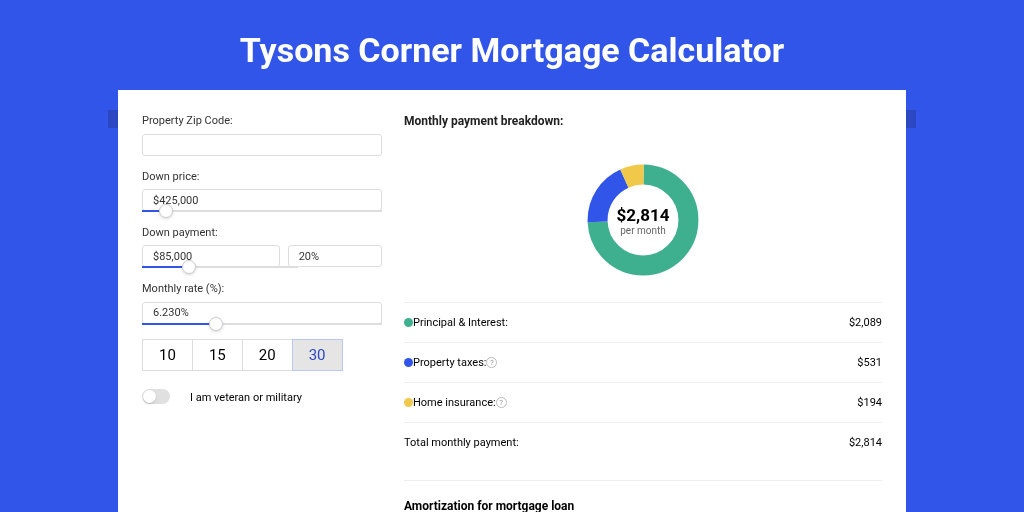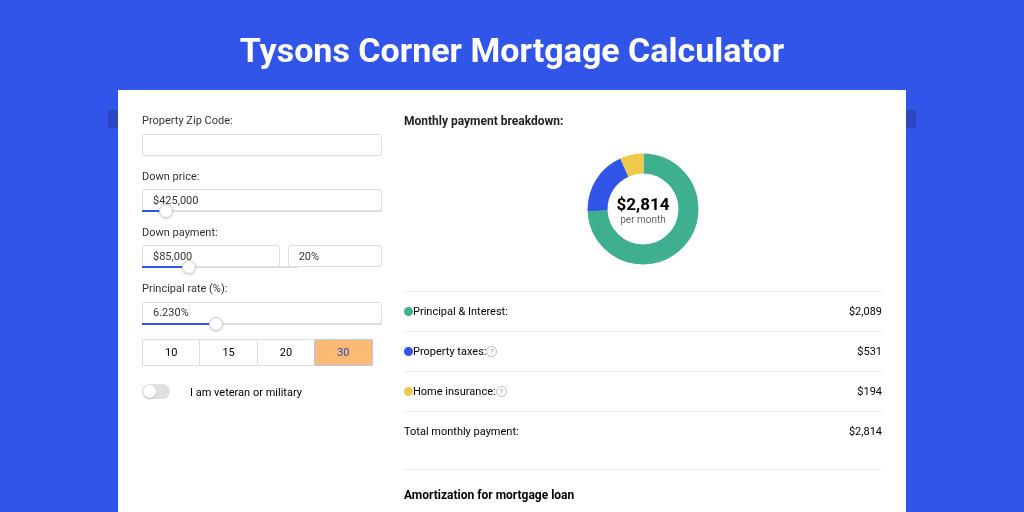--- a/index.html
+++ b/index.html
@@ -24,7 +24,7 @@
 .toggle-row{display:flex;align-items:flex-end;gap:20px;margin-top:18px}
 .toggle{width:28px;height:15px;background:#e0e0e0;border-radius:8px;position:relative}
 .toggle-knob{width:13px;height:13px;background:#fff;border-radius:50%;position:absolute;top:1px;left:1px;box-shadow:0 1px 2px rgba(0,0,0,.2)}
-.sec-title{font-size:12px;font-weight:700;color:#222;margin-bottom:13px}
+.sec-title{font-size:12px;font-weight:700;color:#222;margin-bottom:24px}
 .donut-wrap{display:flex;justify-content:center;padding:8px 0 18px}
 .donut{position:relative;width:120px;height:120px}
 .donut svg{width:120px;height:120px}

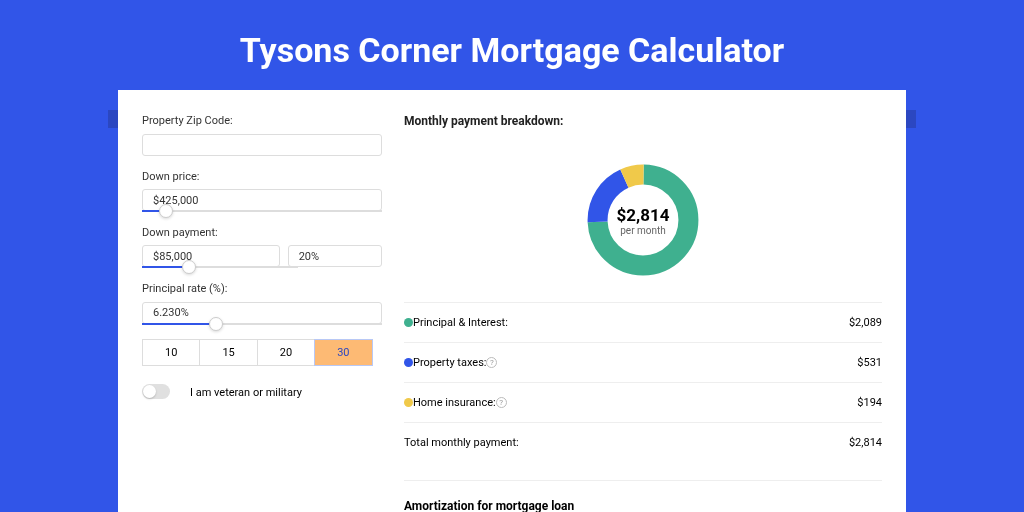--- a/index.html
+++ b/index.html
@@ -80,7 +80,7 @@
     </div>
 
     <div class="grp">
-      <div class="lbl">Principal rate (%):</div>
+      <div class="lbl">Monthly rate (%):</div>
       <input class="inp" value="6.230%" style="">
       <div class="slider-track">
         <div class="slider-fill" style="width:31%"></div>

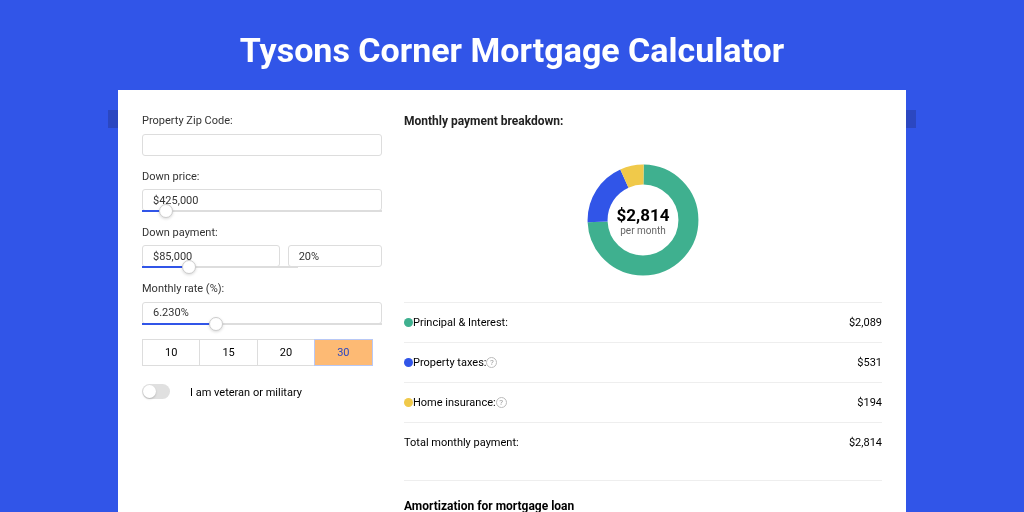--- a/index.html
+++ b/index.html
@@ -19,7 +19,7 @@
 .row .inp:first-child{flex:1.6}
 .row .inp:last-child{flex:1}
 .period-btns{display:flex;gap:0}
-.pb{border:1px solid #ddd;background:#fff;font-size:11px;padding:6px 22px;cursor:pointer;margin-right:-1px}
+.pb{border:1px solid #ddd;background:#fff;font-size:15px;padding:6px 16px;cursor:pointer;margin-right:-1px}
 .pb.active{background:#fdba74;border-color:#b8c8f5;color:#2b47c1;position:relative}
 .toggle-row{display:flex;align-items:flex-end;gap:20px;margin-top:18px}
 .toggle{width:28px;height:15px;background:#e0e0e0;border-radius:8px;position:relative}

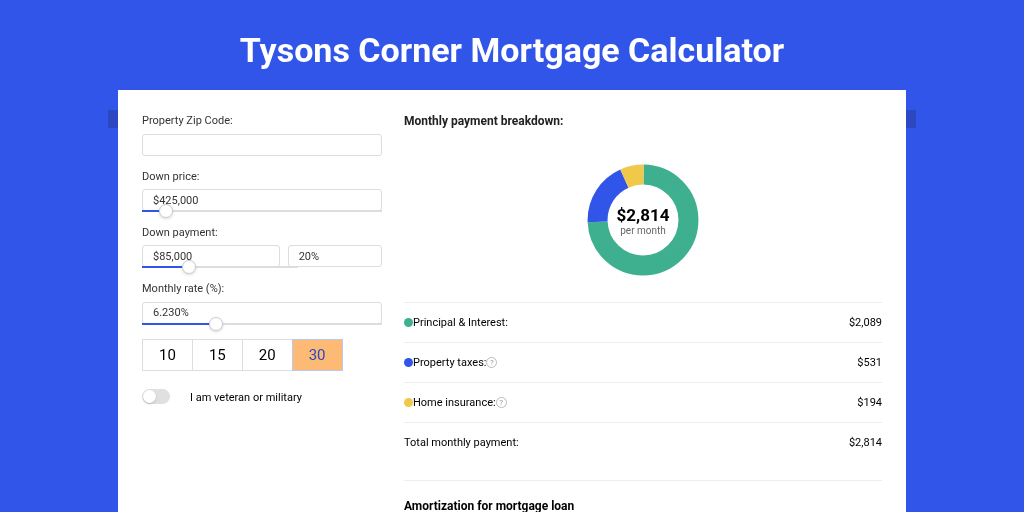--- a/index.html
+++ b/index.html
@@ -20,7 +20,7 @@
 .row .inp:last-child{flex:1}
 .period-btns{display:flex;gap:0}
 .pb{border:1px solid #ddd;background:#fff;font-size:15px;padding:6px 16px;cursor:pointer;margin-right:-1px}
-.pb.active{background:#fdba74;border-color:#b8c8f5;color:#2b47c1;position:relative}
+.pb.active{background:#e5e5e5;border-color:#b8c8f5;color:#2b47c1;position:relative}
 .toggle-row{display:flex;align-items:flex-end;gap:20px;margin-top:18px}
 .toggle{width:28px;height:15px;background:#e0e0e0;border-radius:8px;position:relative}
 .toggle-knob{width:13px;height:13px;background:#fff;border-radius:50%;position:absolute;top:1px;left:1px;box-shadow:0 1px 2px rgba(0,0,0,.2)}

